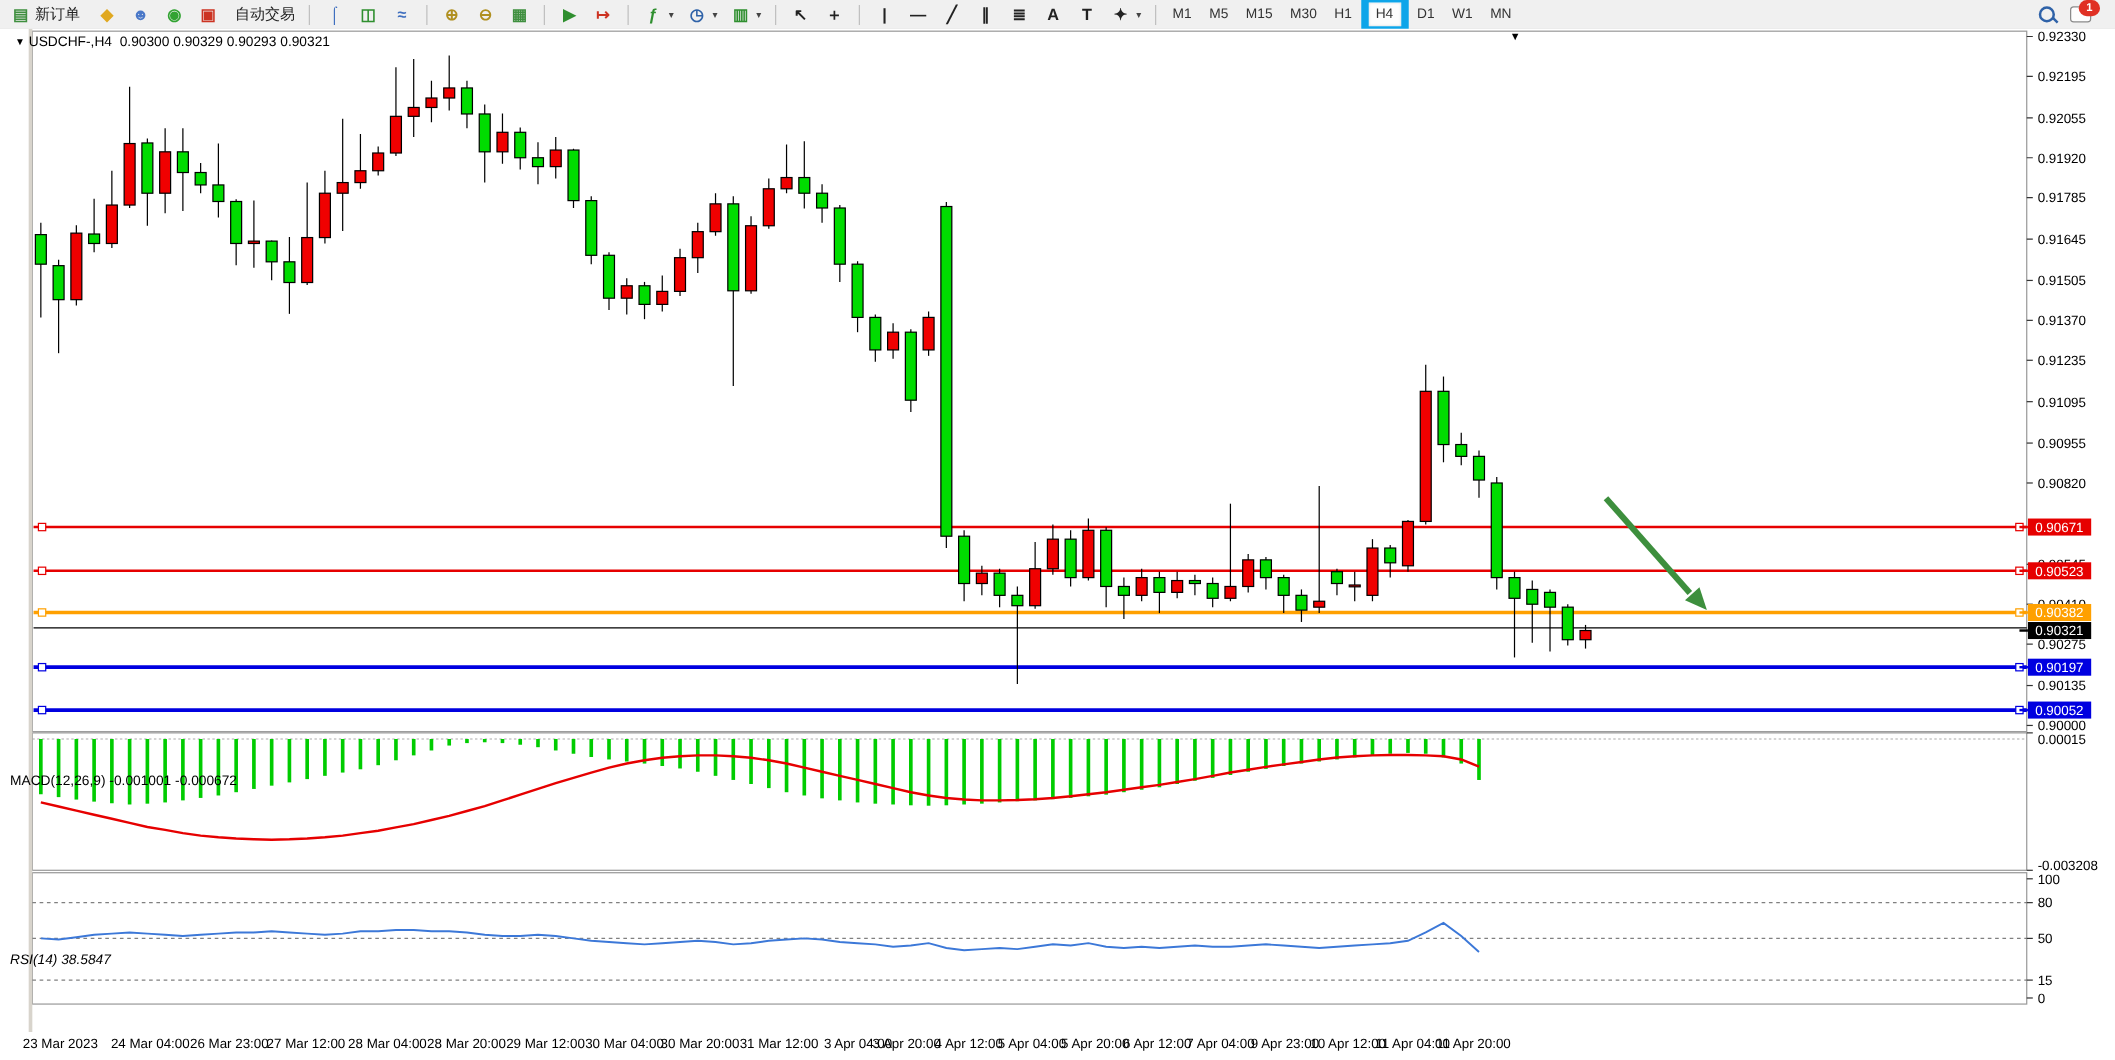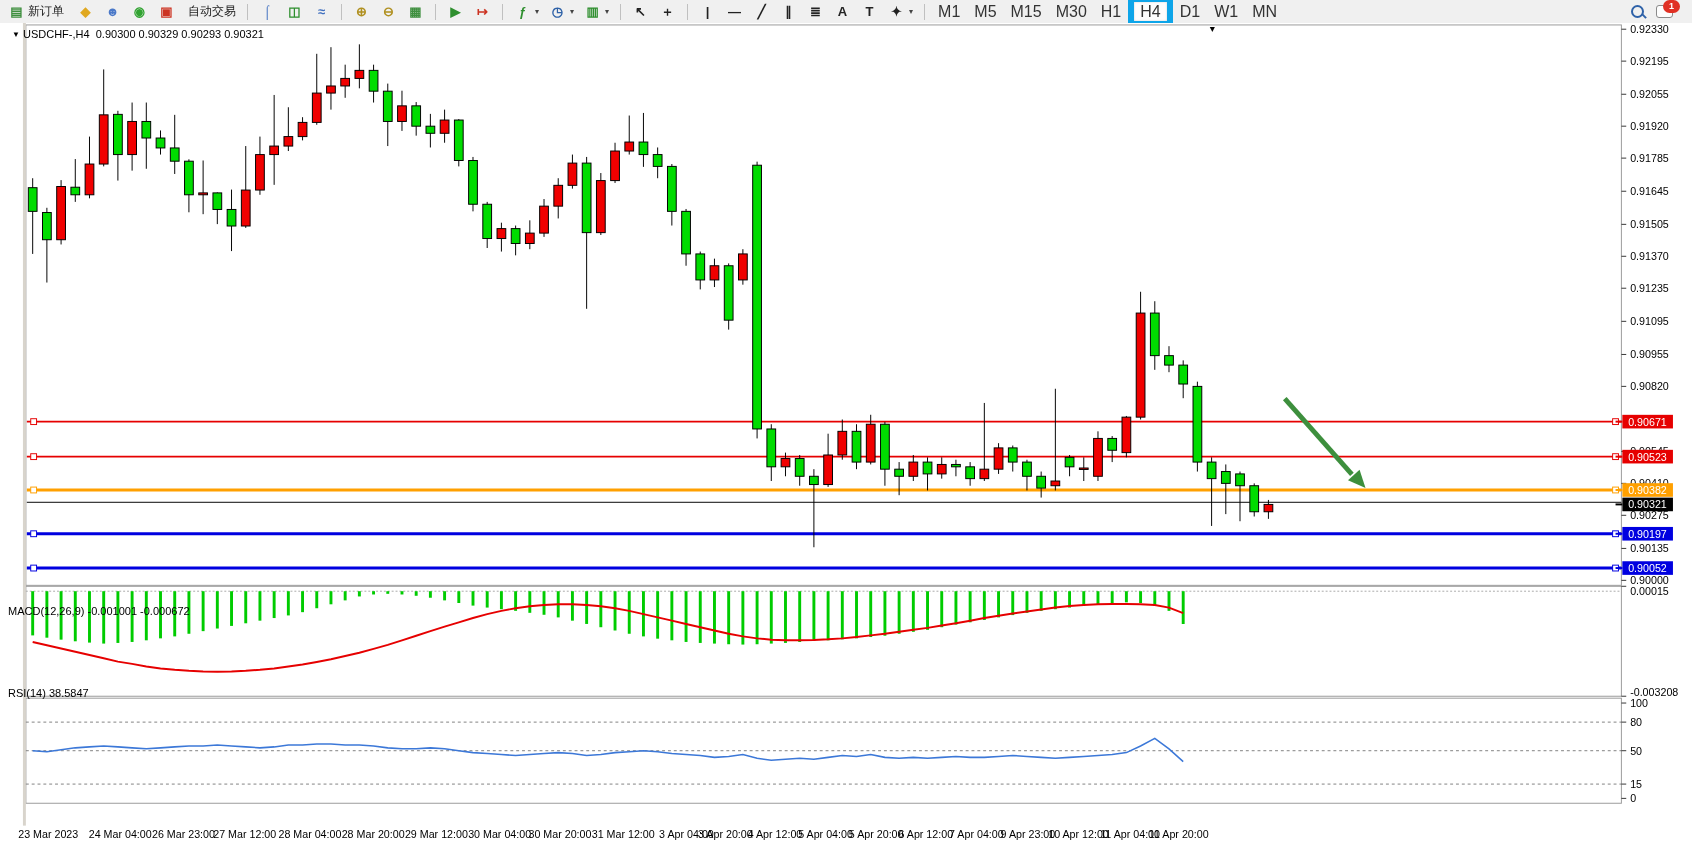--- a/index.html
+++ b/index.html
@@ -14,7 +14,7 @@
   .tb-ico{display:inline-block;width:17px;height:16px;line-height:16px;text-align:center;
     font-size:13px;font-weight:bold;}
   .tb-caret{font-size:8px;color:#444;margin-left:1px;}
-  .tf-btn{padding:2px 6px;border:1px solid transparent;font-size:16px;color:#333;height:15px;line-height:15px;}
+  .tf-btn{padding:2px 6px;border:1px solid transparent;font-size:11px;color:#333;height:15px;line-height:15px;}
   .tf-btn.active{background:#fdfdfd;border:6px solid #0ea5e9;box-shadow:inset 0 0 2px #ccc;}
   #tb-right{margin-left:auto;display:flex;align-items:center;padding-right:14px;gap:10px;}
   #search-icon{position:relative;width:16px;height:16px;}

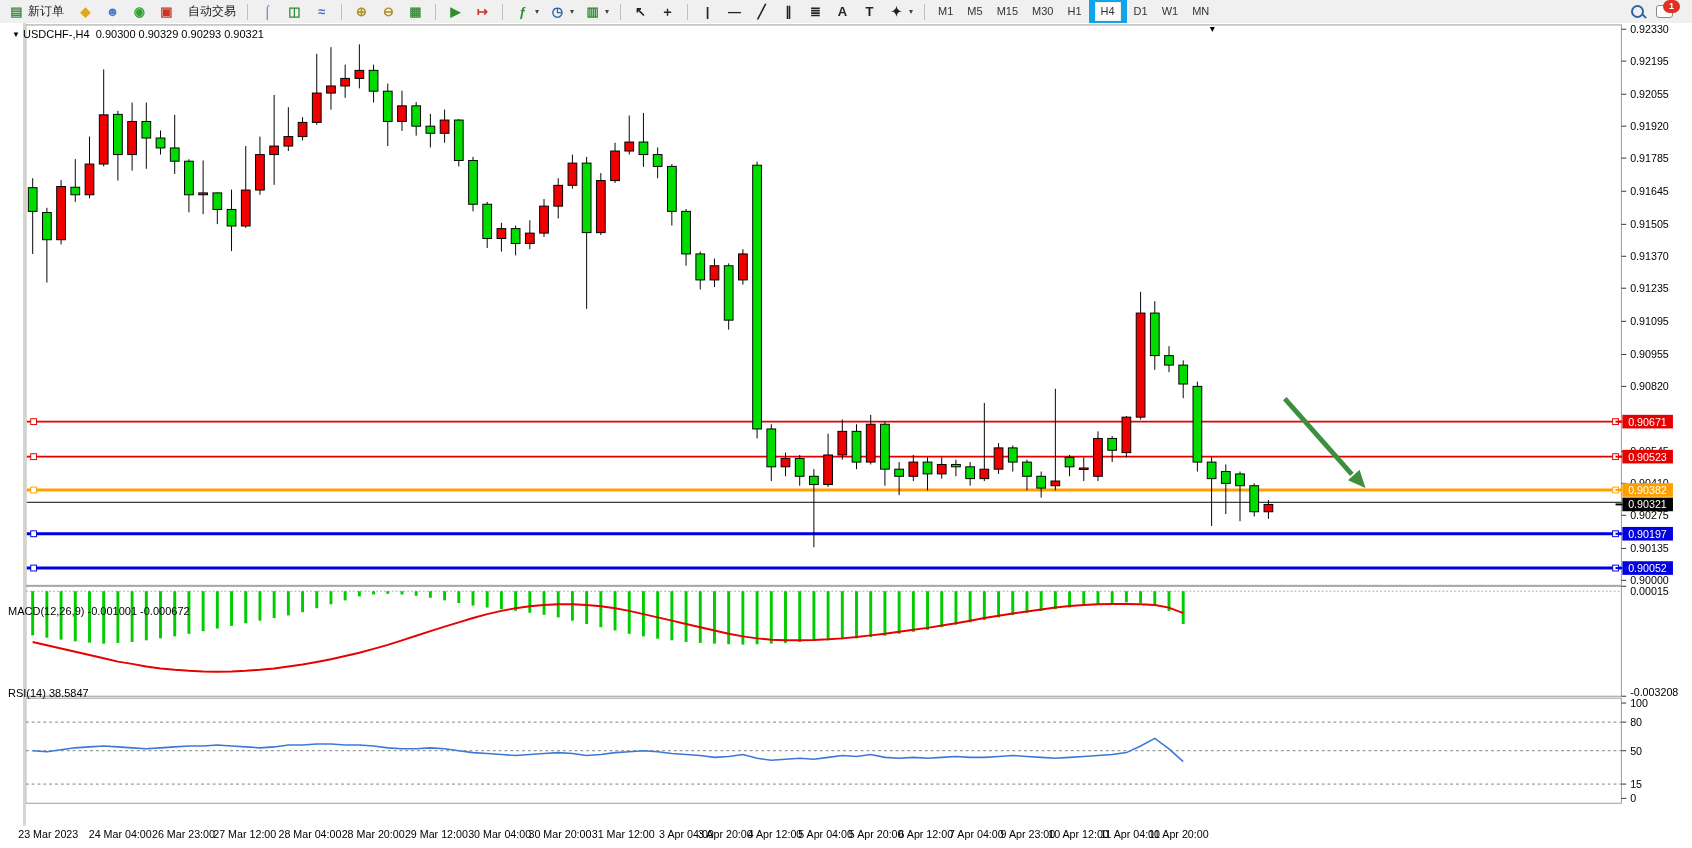--- a/index.html
+++ b/index.html
@@ -29,7 +29,7 @@
   #chart-svg{position:absolute;left:0;top:0;}
   .overlay-label{position:absolute;font-size:11px;color:#000;white-space:pre;}
   #symbol-title{left:12px;top:5px;}
-  #macd-label{left:8px;top:582px;}
+  #macd-label{left:8px;top:596px;}
   #rsi-label{left:8px;top:664px;}
 </style>
 </head>

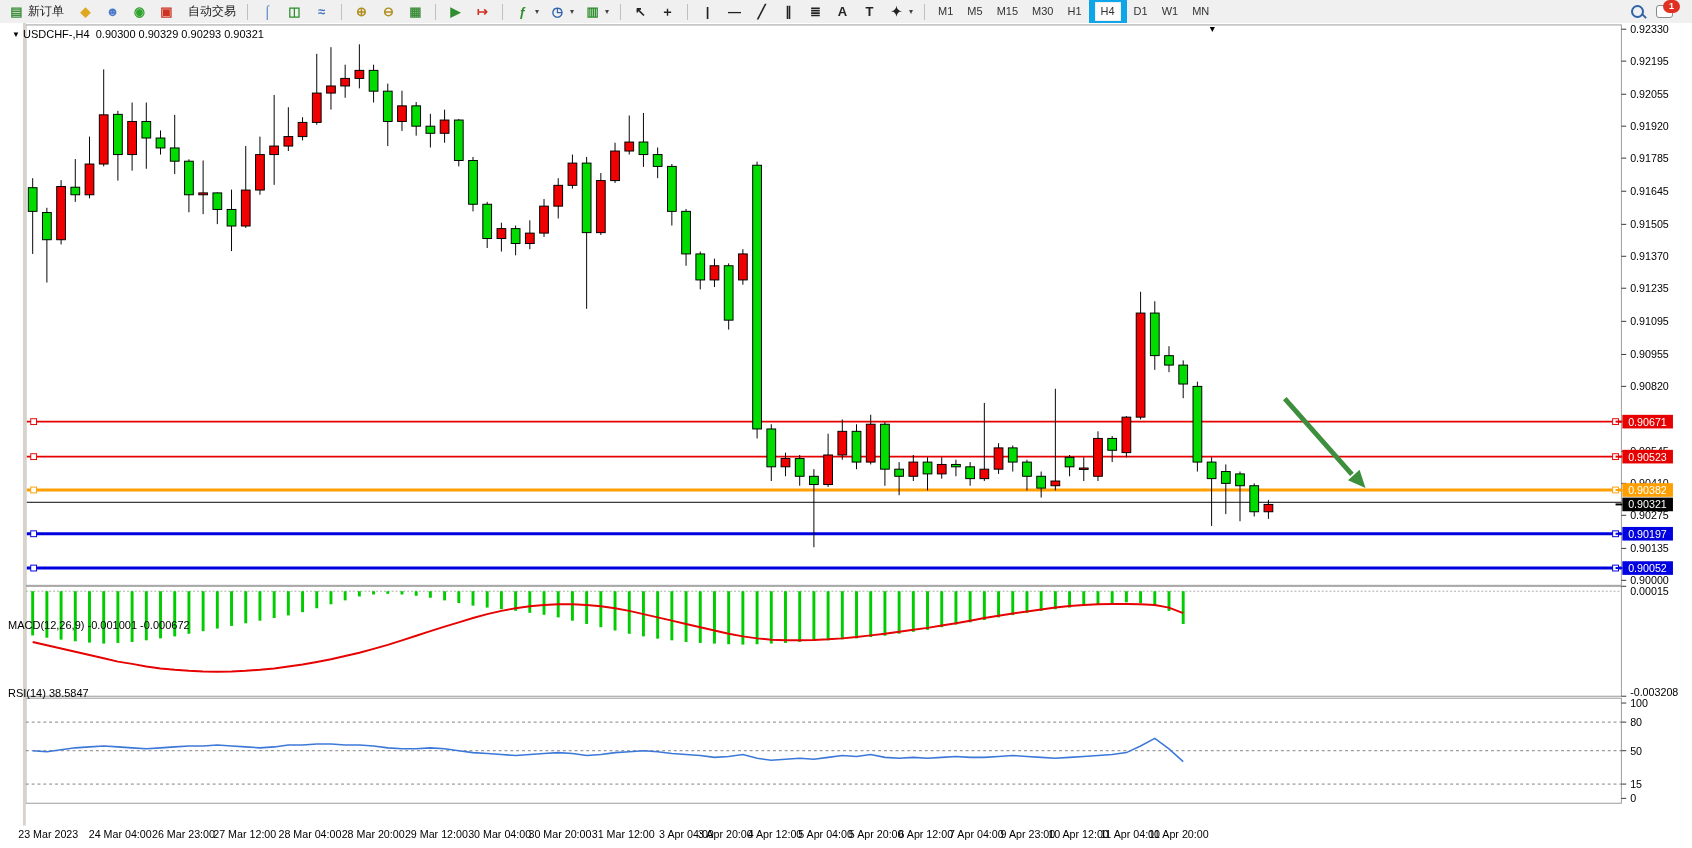--- a/index.html
+++ b/index.html
@@ -30,7 +30,7 @@
   .overlay-label{position:absolute;font-size:11px;color:#000;white-space:pre;}
   #symbol-title{left:12px;top:5px;}
   #macd-label{left:8px;top:596px;}
-  #rsi-label{left:8px;top:664px;}
+  #rsi-label{left:8px;top:739px;font-style:italic;}
 </style>
 </head>
 <body>

